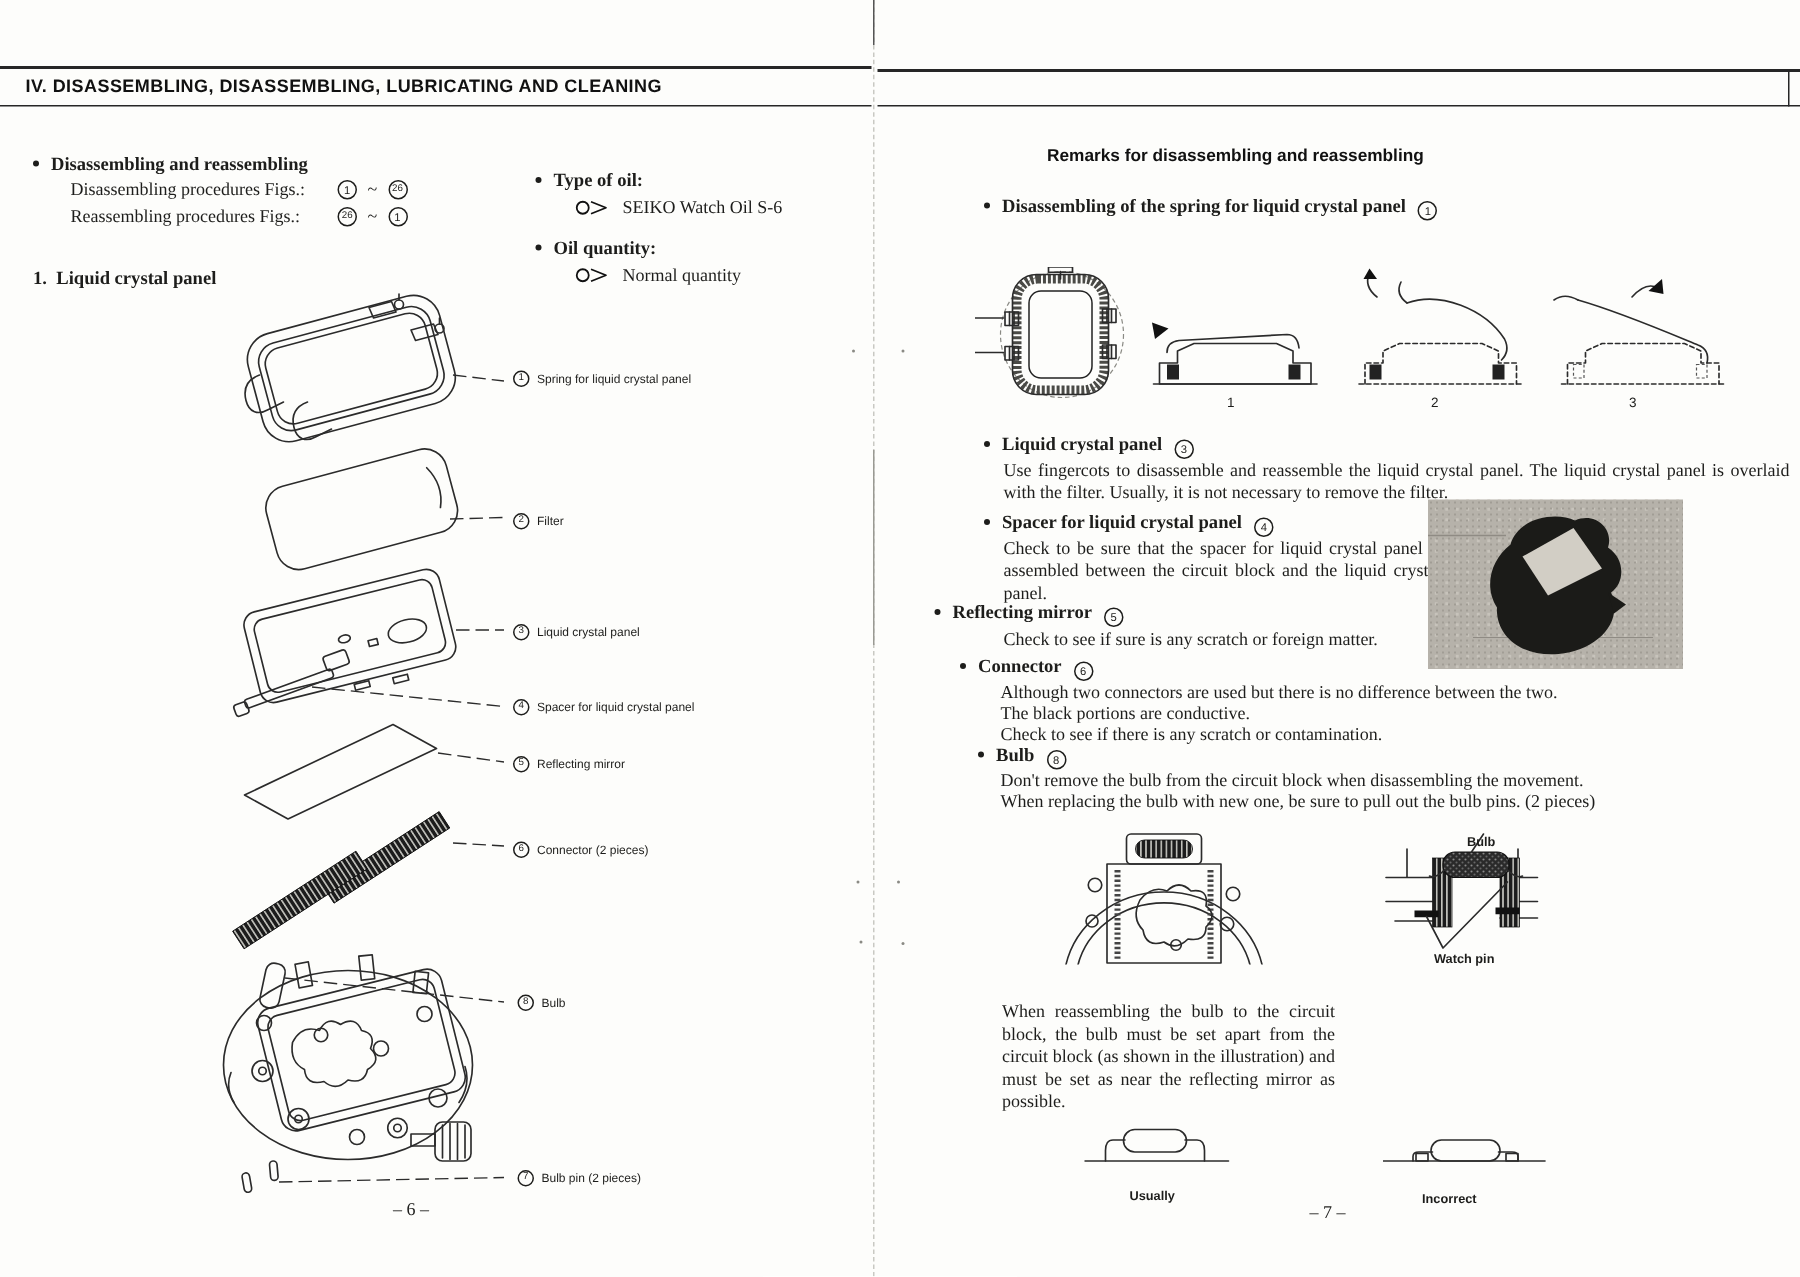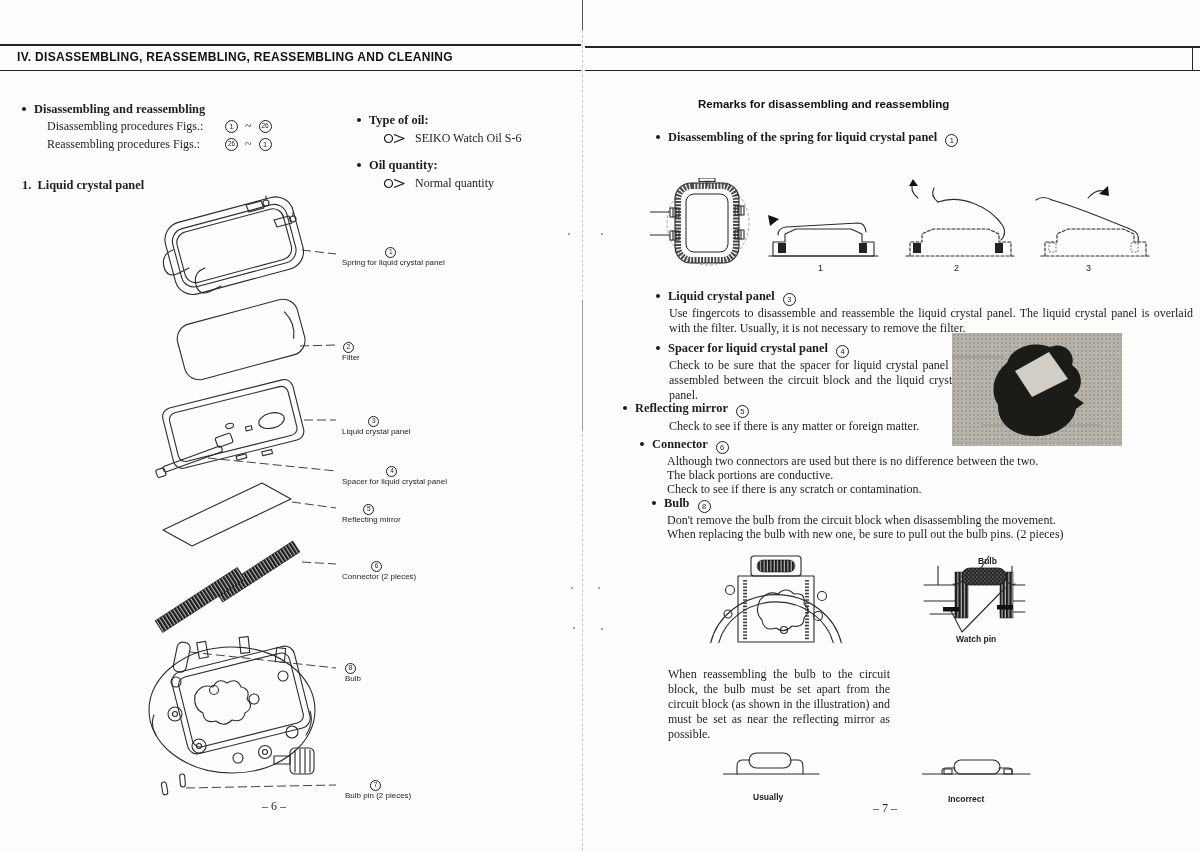--- a/index.html
+++ b/index.html
@@ -55,7 +55,7 @@
   <div class="rule" style="left:585px;top:46px;width:615px;height:2px"></div>
   <div class="rule" style="left:585px;top:70px;width:615px;height:1.3px"></div>
   <div class="rule" style="left:1192px;top:46px;width:1.2px;height:25px"></div>
-  <div class="abs banner" style="left:17px;top:50px">IV.  DISASSEMBLING, REASSEMBLING, REASSEMBLING AND CLEANING</div>
+  <div class="abs banner" style="left:17px;top:50px">IV.  DISASSEMBLING, DISASSEMBLING, LUBRICATING AND CLEANING</div>
 
   <div class="abs" style="left:582px;top:0;height:851px;border-left:1px dashed #c9c9c3"></div>
   <div class="abs" style="left:581.5px;top:0;width:1.3px;height:30px;background:#555"></div>

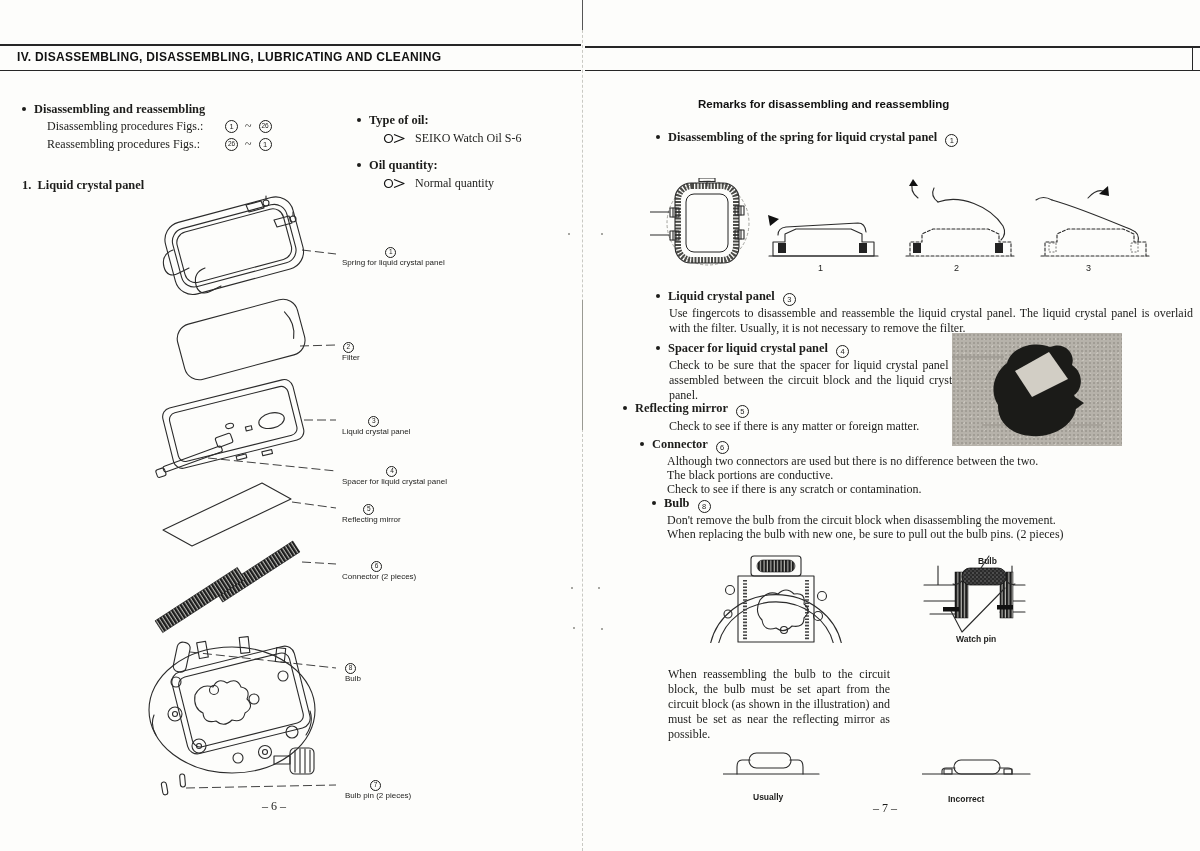--- a/index.html
+++ b/index.html
@@ -17,7 +17,7 @@
   .circ{display:inline-flex;align-items:center;justify-content:center;width:13px;height:13px;
         border:1px solid #1d1d1b;border-radius:50%;font:7.5px/1 "Liberation Sans",sans-serif;
         vertical-align:-2px;box-sizing:border-box;background:#fdfdfb;}
-  .partlbl{font:8px "Liberation Sans",sans-serif;white-space:nowrap;display:flex;align-items:center;flex-direction:column;}
+  .partlbl{font:8px "Liberation Sans",sans-serif;white-space:nowrap;display:flex;align-items:center;}
   .partlbl .circ{width:11px;height:11px;font-size:6.5px;margin-right:5px;flex:none;}
   .figlbl{font:bold 8.5px "Liberation Sans",sans-serif;white-space:nowrap;}
   .stepnum{font:9px "Liberation Sans",sans-serif;}

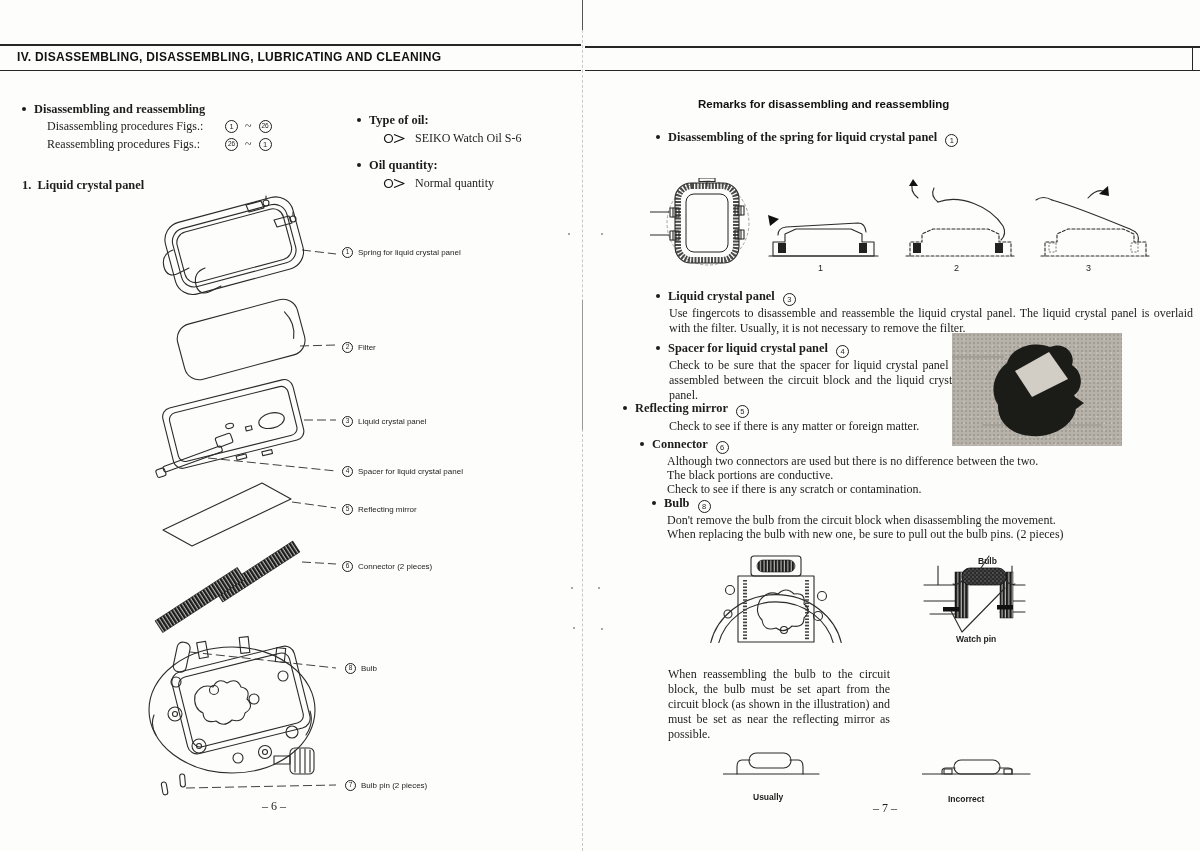--- a/index.html
+++ b/index.html
@@ -322,7 +322,7 @@
       <span class="dot"></span><span>Reflecting mirror</span>
       <span class="circ" style="margin-left:5px">5</span>
     </div>
-    <div class="abs line12" style="left:669px;top:419px">Check to see if there is any matter or foreign matter.</div>
+    <div class="abs line12" style="left:669px;top:419px">Check to see if sure is any scratch or foreign matter.</div>
 
     <div class="abs sechead" style="left:640px;top:437px">
       <span class="dot"></span><span>Connector</span>

